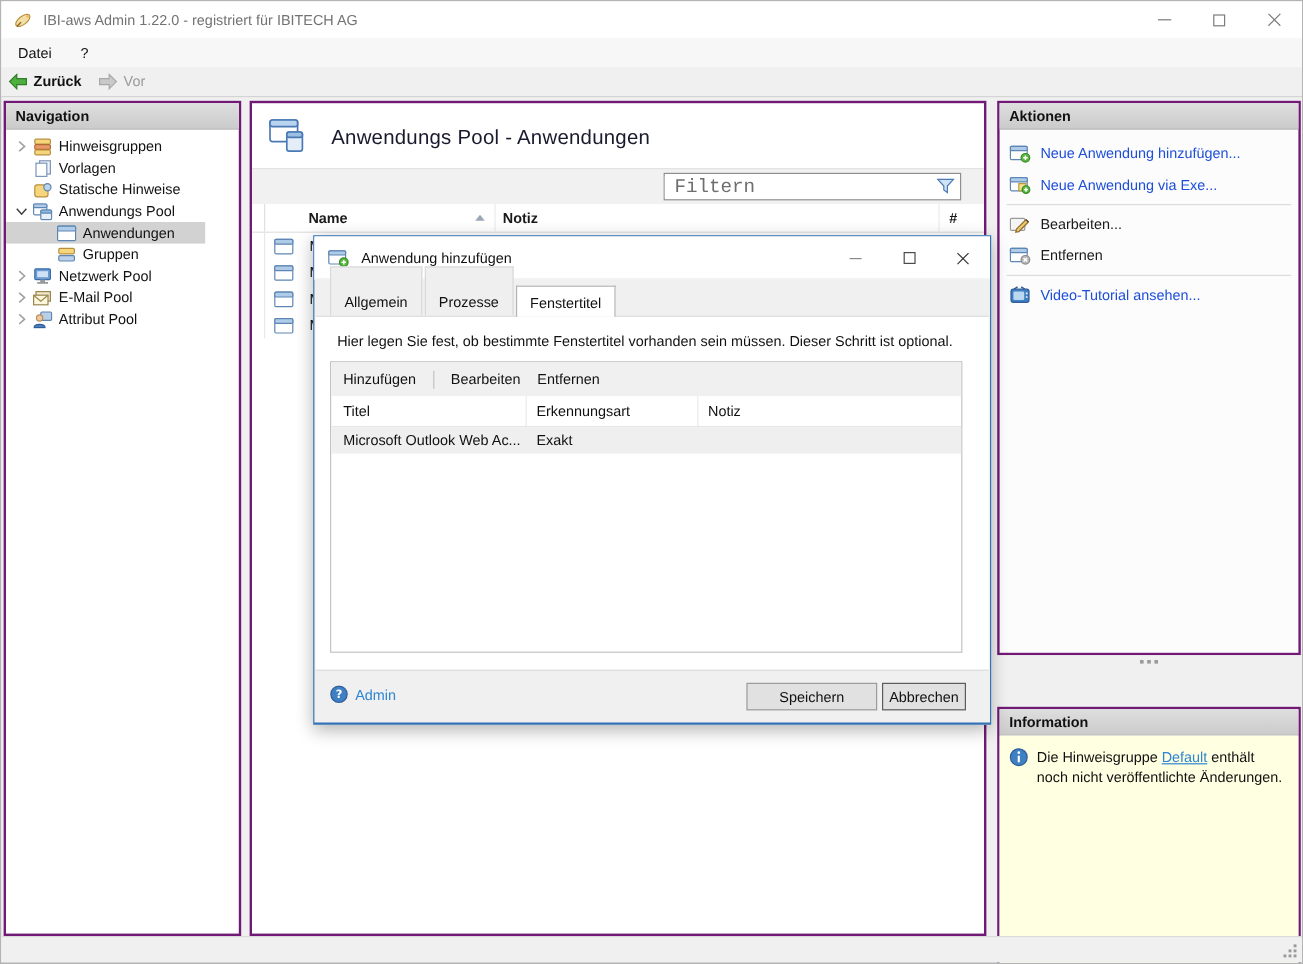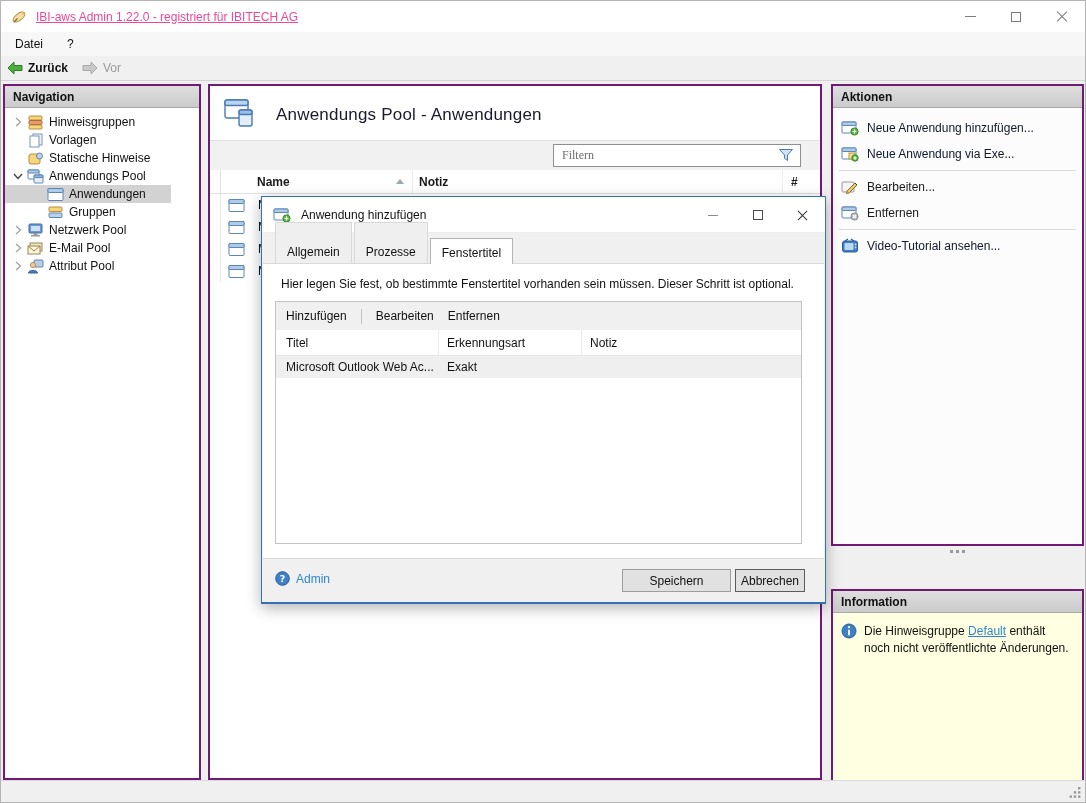--- a/index.html
+++ b/index.html
@@ -12,7 +12,7 @@
   .titlebar { position:absolute; left:0; top:0; width:100%; height:31px; background:#fff;
     display:flex; align-items:center; }
   .titlebar .app-ico { margin:0 8px 0 10px; }
-  .titlebar .title-text { color:#ec4899; font-size:12px;text-decoration:underline; }
+  .titlebar .title-text { color:#737373; font-size:12px; }
   .win-controls { position:absolute; right:0; top:0; height:31px; display:flex; }
   .win-btn { width:46px; height:31px; display:flex; align-items:center; justify-content:center; }
   .glyph-min { width:11px; height:1px; background:#7c7c7c; }

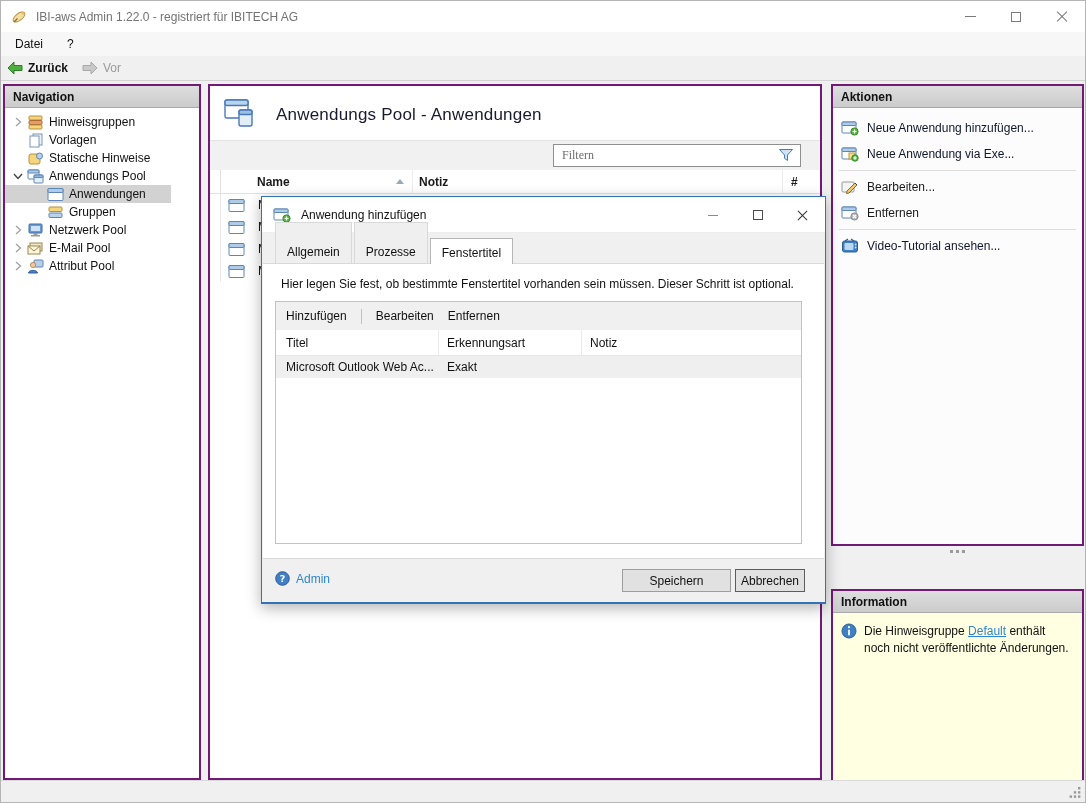--- a/index.html
+++ b/index.html
@@ -75,7 +75,7 @@
   .actions-panel { left:830px; top:83px; width:253px; height:462px; background:#fcfcfc; }
   .action-item { display:flex; align-items:center; gap:8px; padding:4px 8px; margin-top:2px; }
   .action-item .lbl { white-space:nowrap; }
-  .action-item.link .lbl { color:#0f172a;text-align:center; }
+  .action-item.link .lbl { color:#1d4ed8;text-align:center; }
   .action-item.normal .lbl { color:#1a1a1a; }
   .a-sep { height:1px; background:#dcdcdc; margin:4px 6px; }
   .splitter { position:absolute; left:830px; top:545px; width:253px; height:11px; background:#f0f0f0;

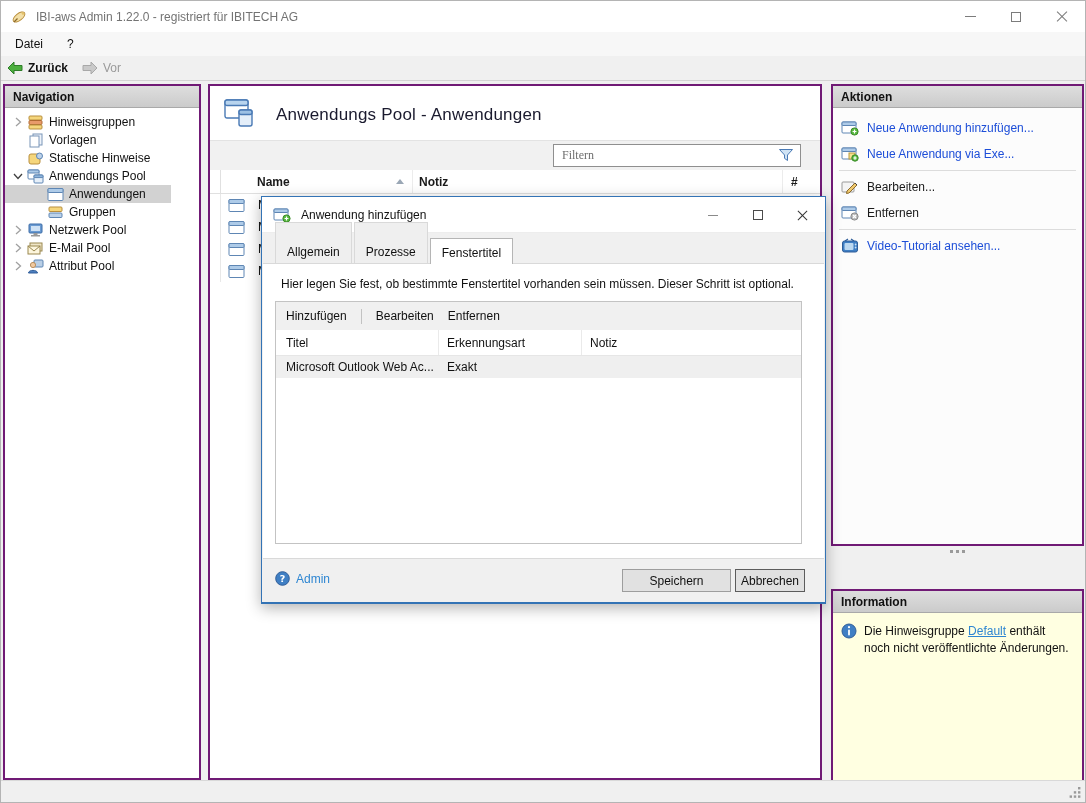--- a/index.html
+++ b/index.html
@@ -51,8 +51,8 @@
     display:flex; align-items:center; justify-content:flex-end; padding-right:19px; }
   .filter-box { width:248px; height:23px; background:#fff; border:1px solid #8f8f8f;
     display:flex; align-items:center; }
-  .filter-box input { border:none; outline:none; flex:1; padding:0 8px; font-size:12px;
-    font-family:Liberation Serif, serif; color:#000000; }
+  .filter-box input { border:none; outline:none; flex:1; padding:0 8px; font-size:16px;
+    font-family:Liberation Mono, monospace; color:#000000; }
   .filter-box input::placeholder { color:#6e6e6e; }
   .filter-box .funnel { margin-right:6px; }
   .m-table-header { height:24px; display:flex; align-items:center; border-bottom:1px solid #e0e0e0;

